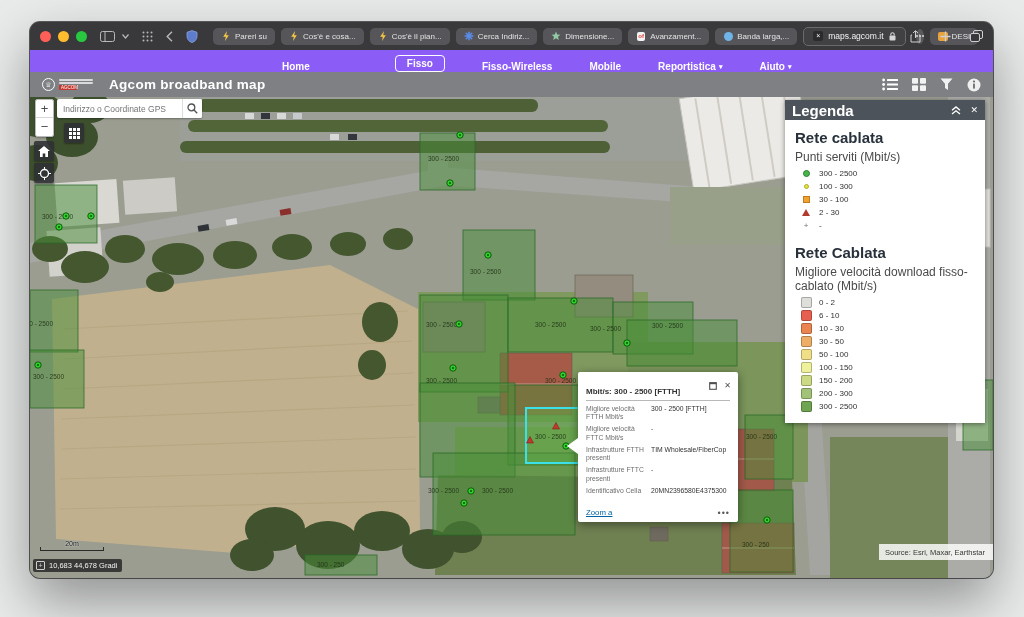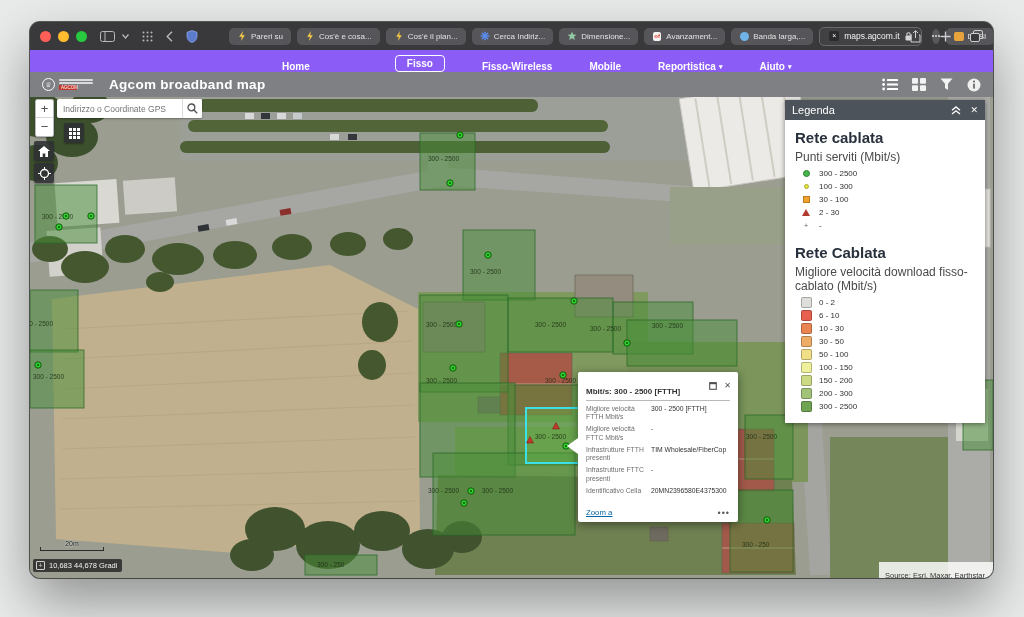--- a/index.html
+++ b/index.html
@@ -13,7 +13,7 @@
   .tl.r{background:#ff5f57}.tl.y{background:#febc2e}.tl.g{background:#28c840}
   .tbtn{display:flex;align-items:center;justify-content:center;color:#b8b8ba;margin-left:6px;}
   .tbtn svg{display:block}
-  .tabs{display:flex;align-items:center;gap:6px;margin-left:24px;flex:1;min-width:0;}
+  .tabs{display:flex;align-items:center;gap:6px;margin-left:8px;flex:1;min-width:0;}
   .tab{display:flex;align-items:center;gap:4px;height:17px;padding:0 8px;border-radius:5px;
     background:#56565a;color:#e2e2e3;font-size:8px;white-space:nowrap;}
   .tab .fav{width:10px;height:10px;display:flex;align-items:center;justify-content:center;}

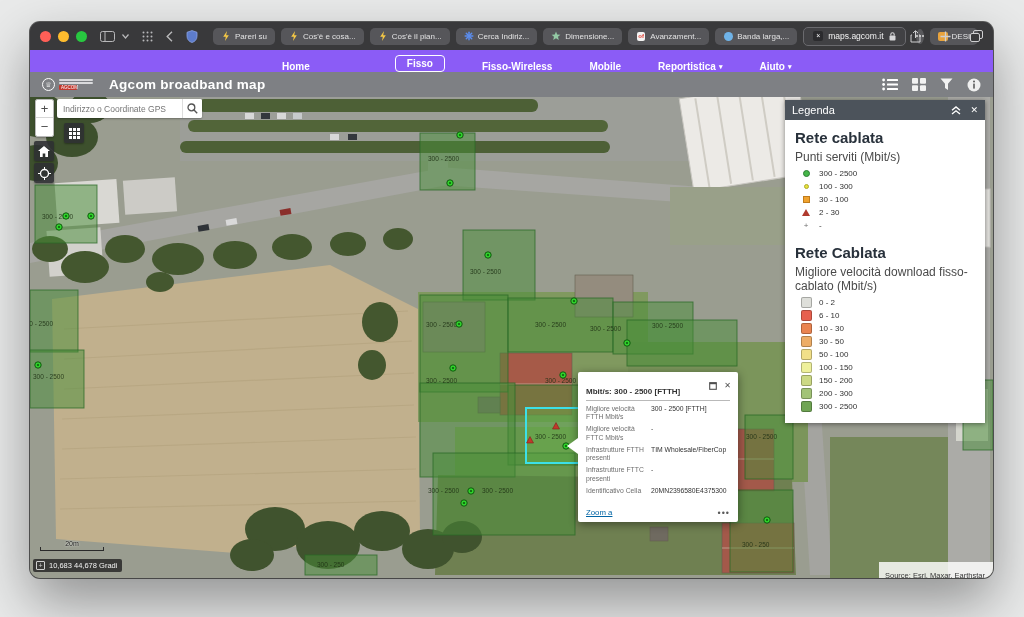--- a/index.html
+++ b/index.html
@@ -66,7 +66,7 @@
   
   .legend{position:absolute;left:755px;top:3px;width:200px;background:#fff;box-shadow:0 1px 5px rgba(0,0,0,.45);}
   .legend-header{height:20px;background:#4c535b;color:#fff;display:flex;align-items:center;padding:0 7px;}
-  .legend-header .ttl{font-size:11px;font-weight:normal;flex:1;}
+  .legend-header .ttl{font-size:15px;font-weight:bold;flex:1;}
   .legend-header .hbtn{color:#fff;margin-left:9px;display:flex;font-size:9px;}
   .legend-body{padding:9px 10px 10px 10px;}
   .lg-sec-title{font-size:15px;font-weight:bold;color:#28313b;margin-bottom:4px;}

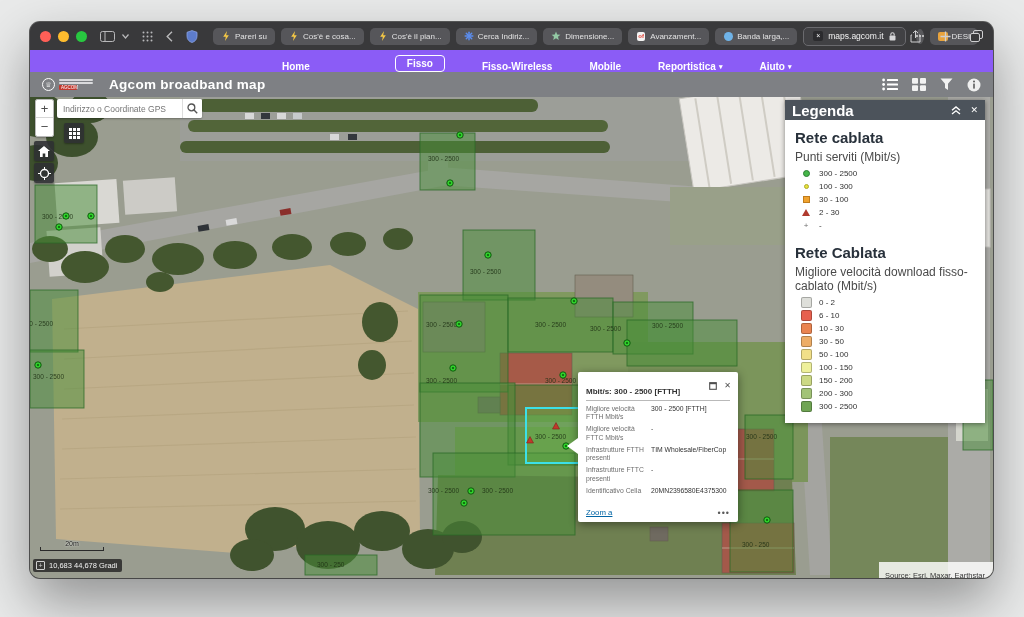--- a/index.html
+++ b/index.html
@@ -61,7 +61,7 @@
   .coords{position:absolute;left:3px;top:462px;height:13px;background:rgba(30,30,30,.78);border-radius:2px;
     display:flex;align-items:center;gap:4px;padding:0 5px 0 3px;color:#f2f2f2;font-size:7.5px;}
   .coords .cross{width:9px;height:9px;border:1px solid #cfcfcf;border-radius:1px;color:#cfcfcf;font-size:7px;line-height:7px;text-align:center;}
-  .attribution{position:absolute;right:0;top:465px;height:27px;background:rgba(255,255,255,.82);
+  .attribution{position:absolute;right:0;top:447px;height:16px;background:rgba(255,255,255,.82);
     font-size:7.5px;color:#373737;display:flex;align-items:center;padding:0 8px 0 6px;}
   
   .legend{position:absolute;left:755px;top:3px;width:200px;background:#fff;box-shadow:0 1px 5px rgba(0,0,0,.45);}

